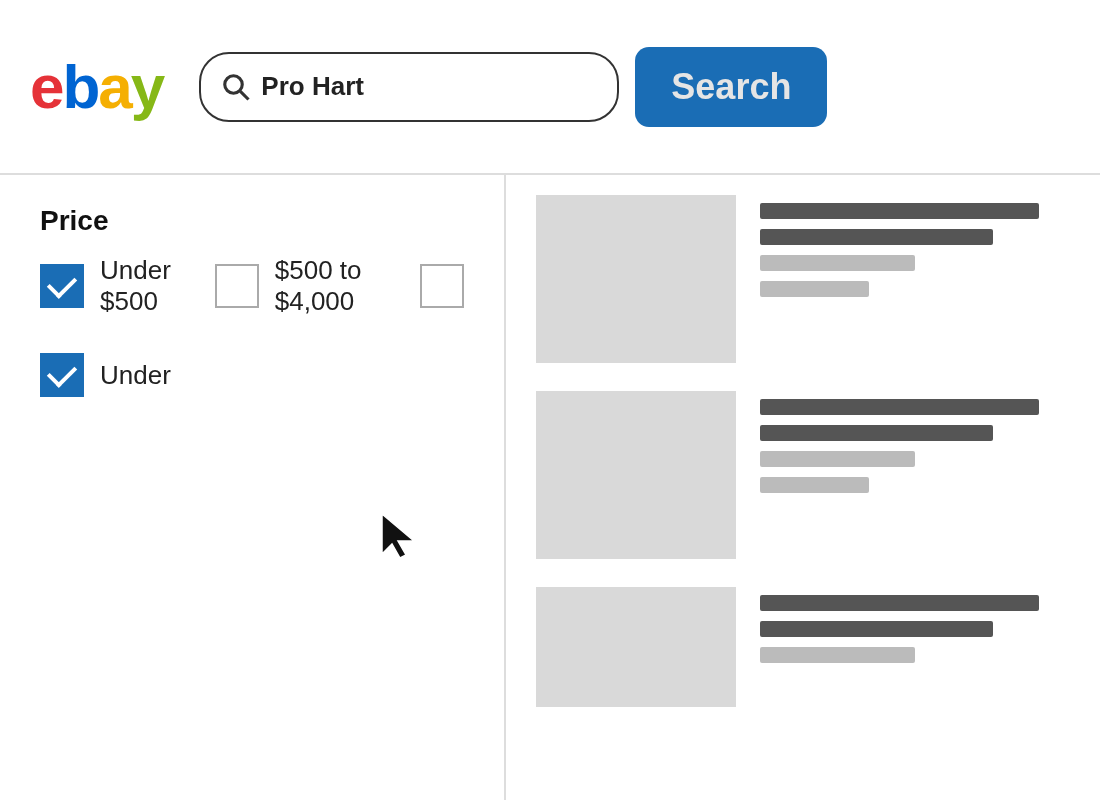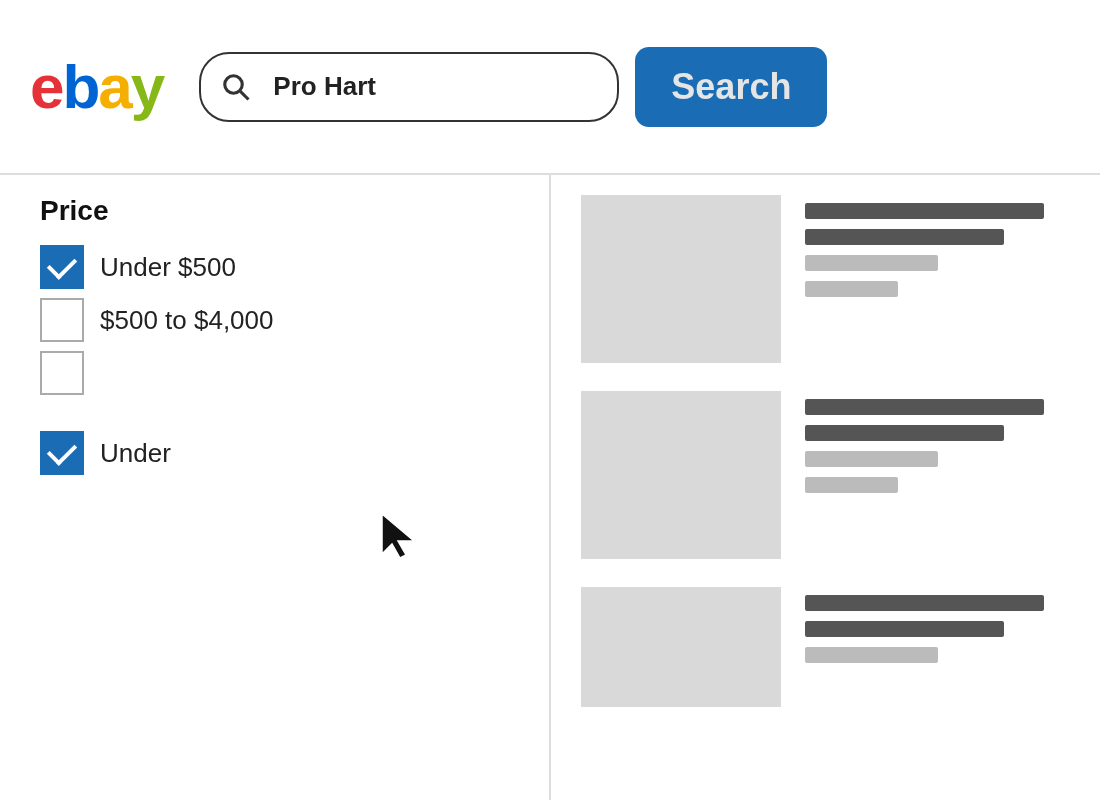--- a/index.html
+++ b/index.html
@@ -46,7 +46,7 @@
       flex: 1;
       max-width: 420px;
       height: 70px;
-      gap: 22px;
+      gap: 10px;
     }
     .search-icon-svg {
       width: 30px;

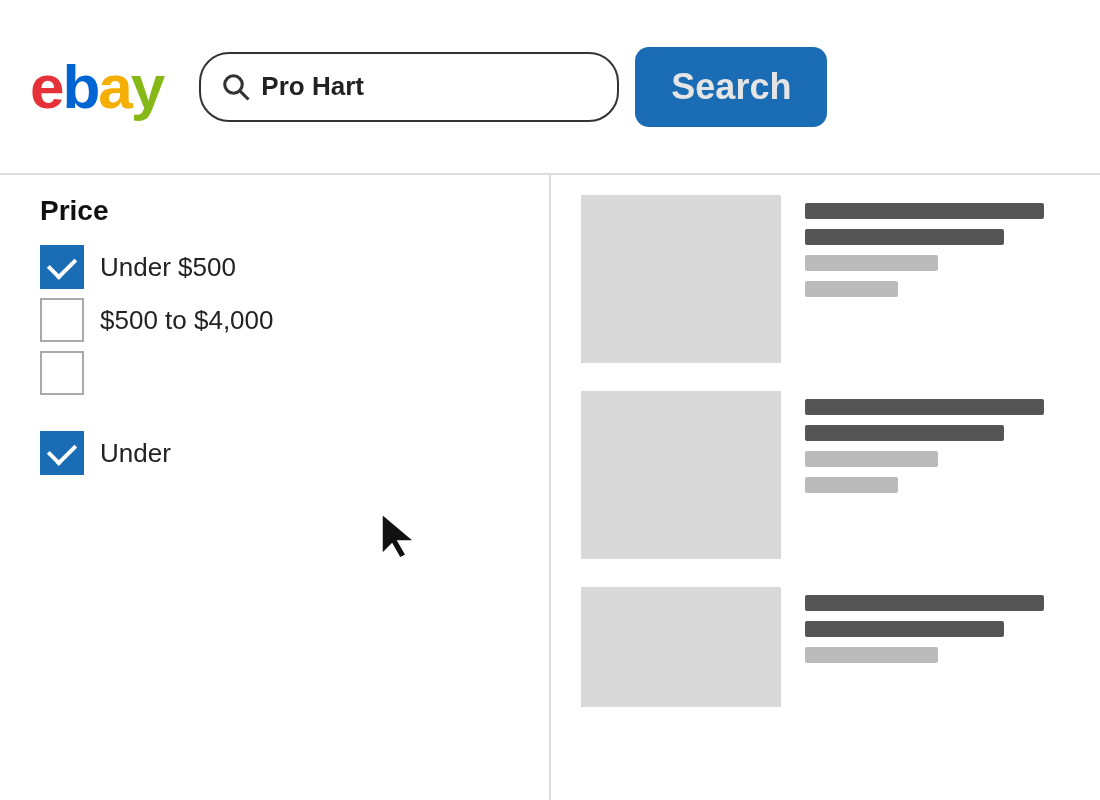--- a/index.html
+++ b/index.html
@@ -83,8 +83,8 @@
 
     
     .sidebar {
-      width: 551px;
-      padding: 20px 40px;
+      width: 506px;
+      padding: 30px 40px;
       border-right: 2px solid #ddd;
       flex-shrink: 0;
     }

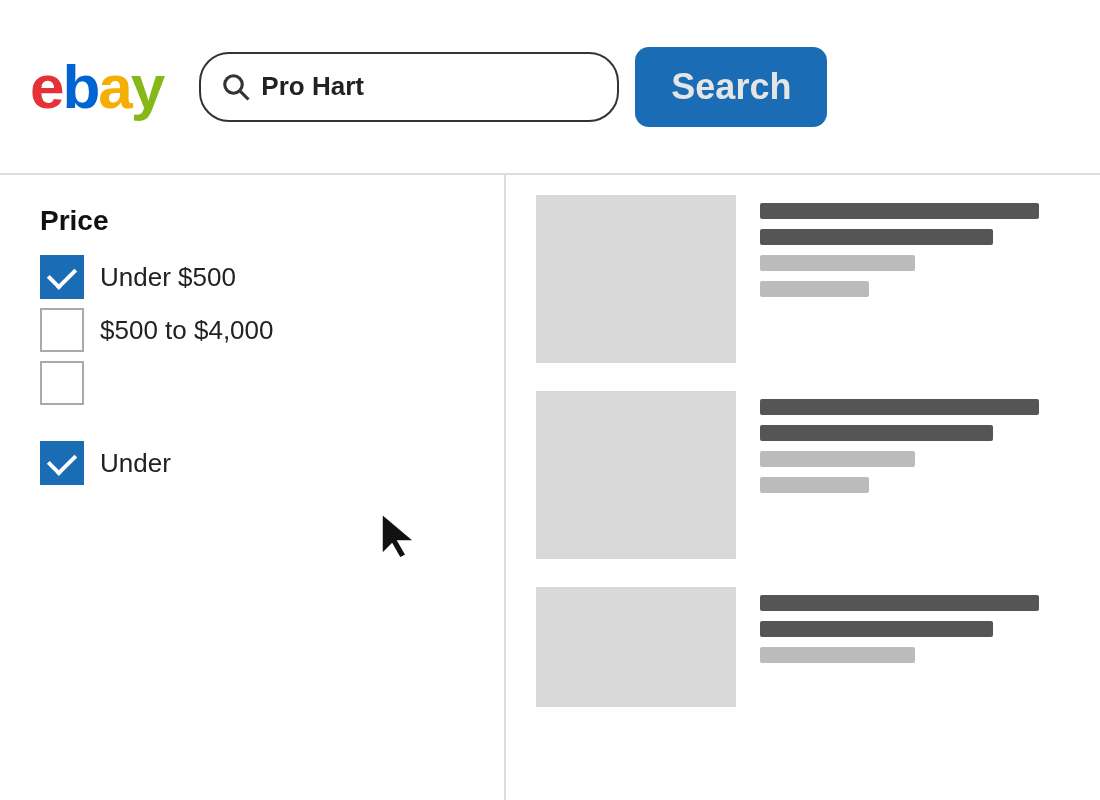--- a/index.html
+++ b/index.html
@@ -98,8 +98,8 @@
 
     .filter-options {
       display: flex;
-      flex-direction: column;
-      gap: 9px;
+      flex-direction: row;
+      gap: 16px;
       margin-bottom: 36px;
       justify-content: space-between;
     }

